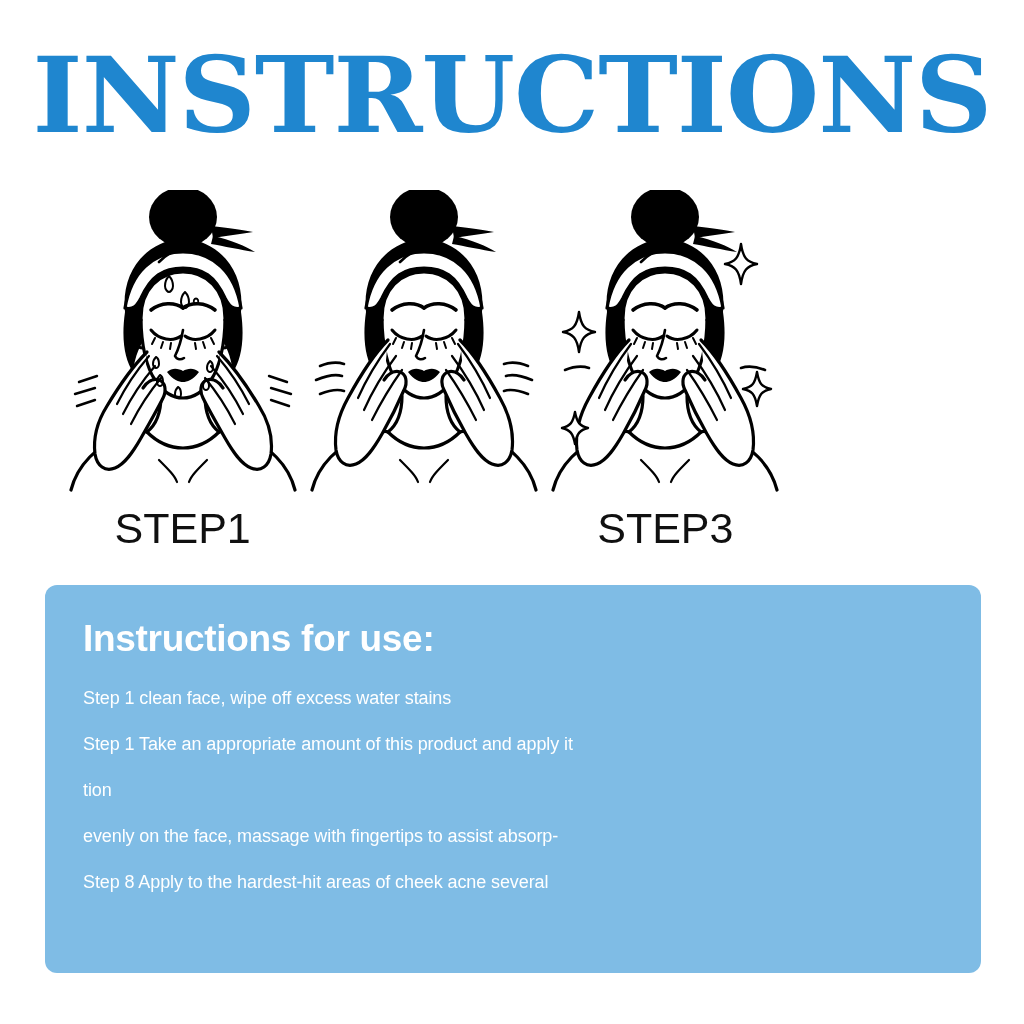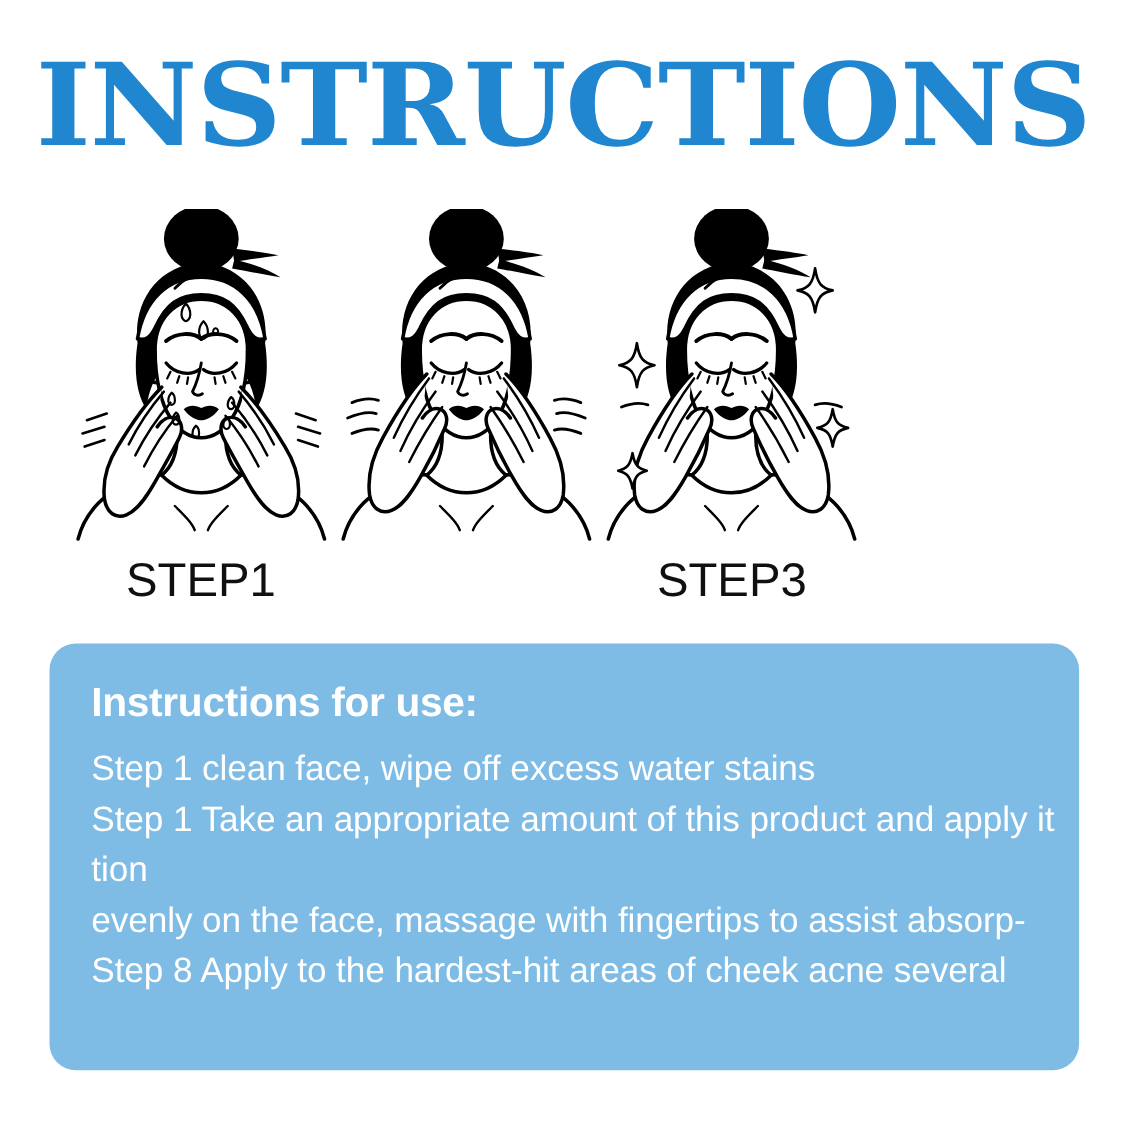--- a/index.html
+++ b/index.html
@@ -78,7 +78,7 @@
     width: 936px;
     height: 388px;
     background: #7fbce5;
-    border-radius: 24px;
+    border-radius: 12px;
     box-sizing: border-box;
     padding: 32px 40px 0 38px;
   }

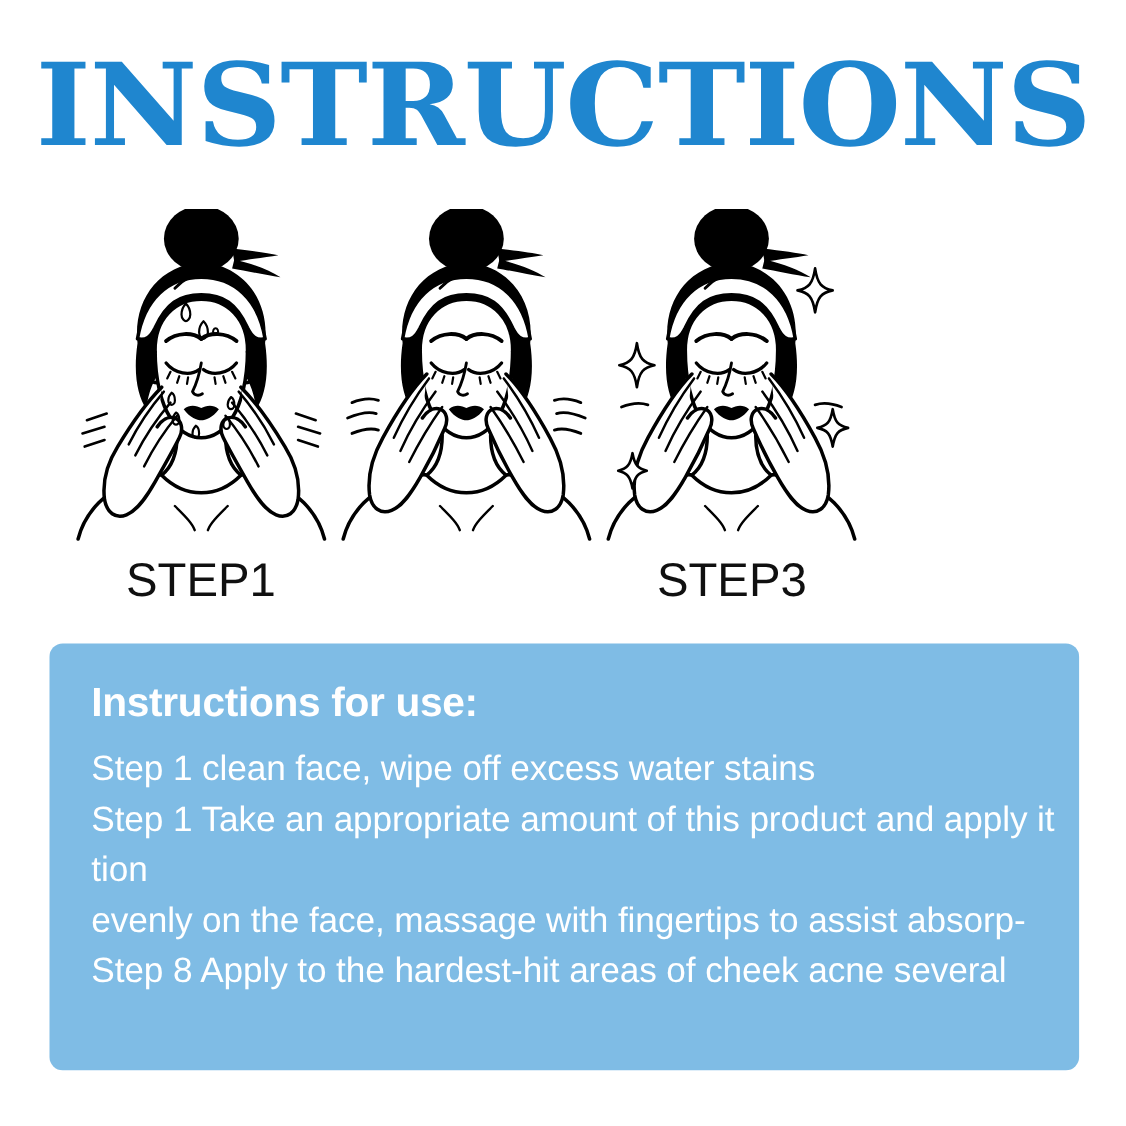--- a/index.html
+++ b/index.html
@@ -96,7 +96,7 @@
     color: #ffffff;
     font-family: "Liberation Sans", sans-serif;
     font-weight: 400;
-    font-size: 32px;
+    font-size: 18px;
     line-height: 46px;
     letter-spacing: -0.1px;
     white-space: nowrap;

